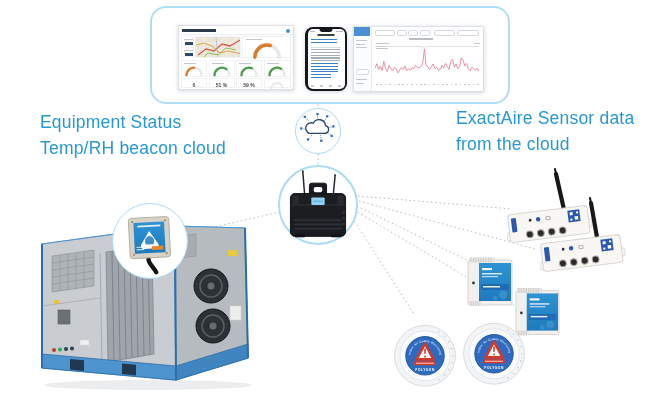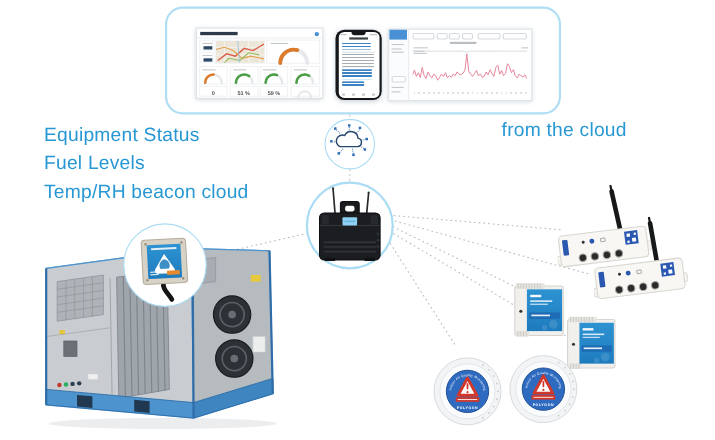--- a/index.html
+++ b/index.html
@@ -192,6 +192,7 @@
     <div>Temp/RH beacon cloud</div>
   </div>
   <div class="abs cap cap-right z2">
+    <div>ExactAire Sensor data</div>
     <div>from the cloud</div>
   </div>
 

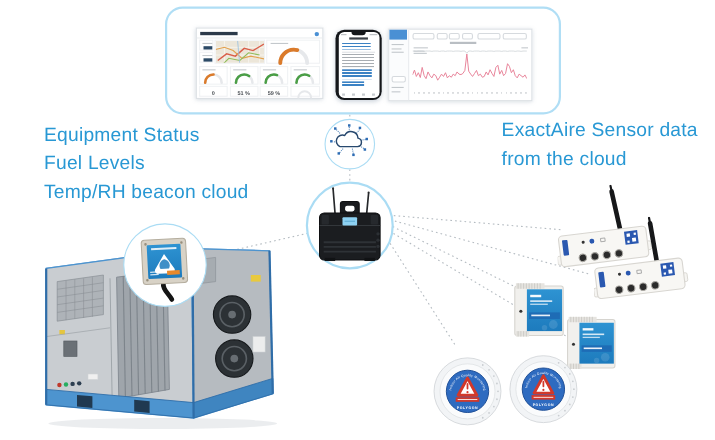--- a/index.html
+++ b/index.html
@@ -188,7 +188,6 @@
 
   <div class="abs cap cap-left z2">
     <div>Equipment Status</div>
-    <div>Fuel Levels</div>
     <div>Temp/RH beacon cloud</div>
   </div>
   <div class="abs cap cap-right z2">

